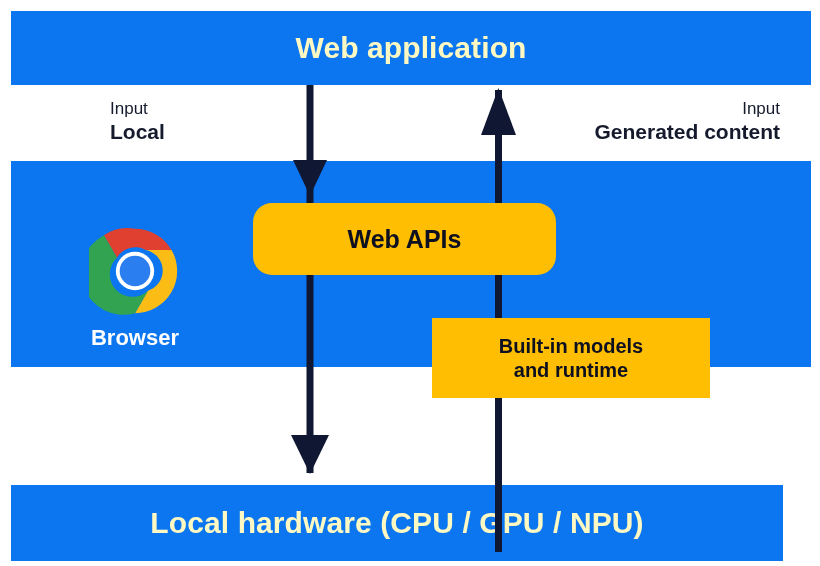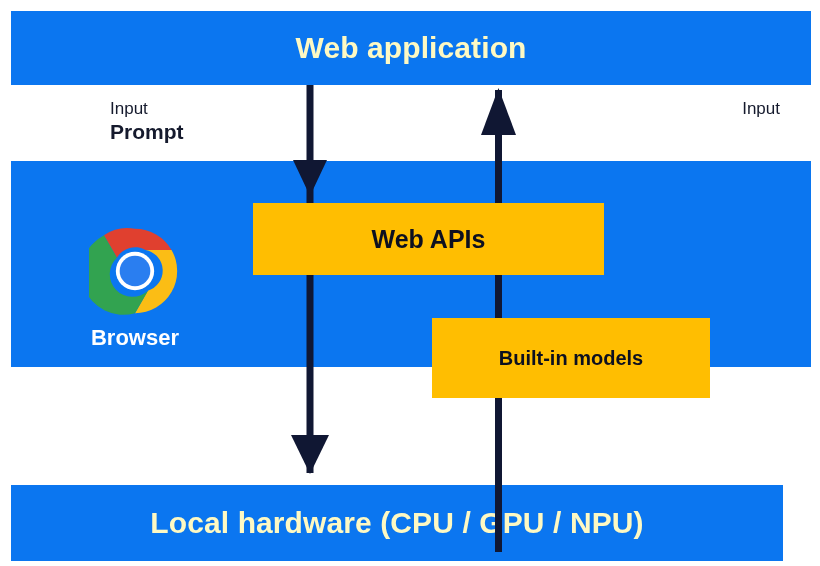--- a/index.html
+++ b/index.html
@@ -155,7 +155,7 @@
 
   <div class="flow-label" id="flow-label-input">
     <span class="flow-kind">Input</span>
-    <span class="flow-value">Prompt</span>
+    <span class="flow-value">Local</span>
   </div>
 
   <div class="flow-label" id="flow-label-output">

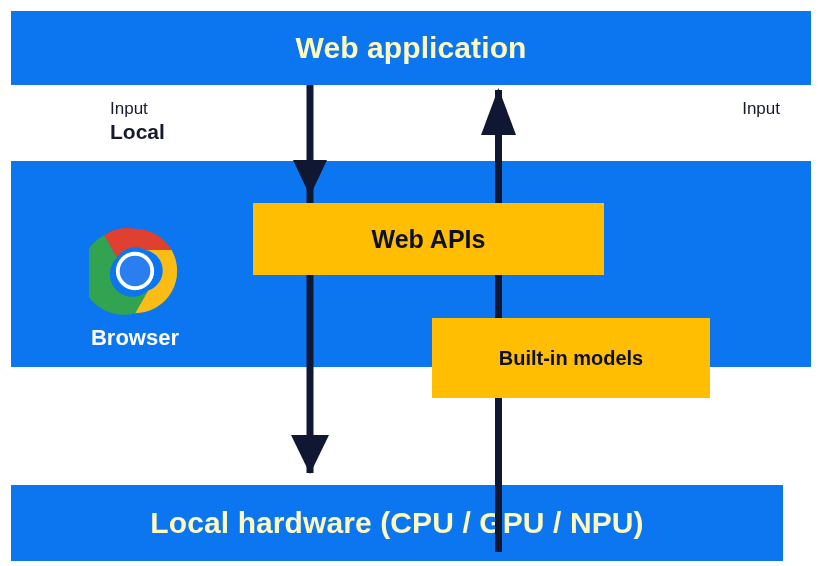--- a/index.html
+++ b/index.html
@@ -160,6 +160,7 @@
 
   <div class="flow-label" id="flow-label-output">
     <span class="flow-kind">Input</span>
+    <span class="flow-value">Generated content</span>
   </div>
 
   <div class="band" id="band-browser">

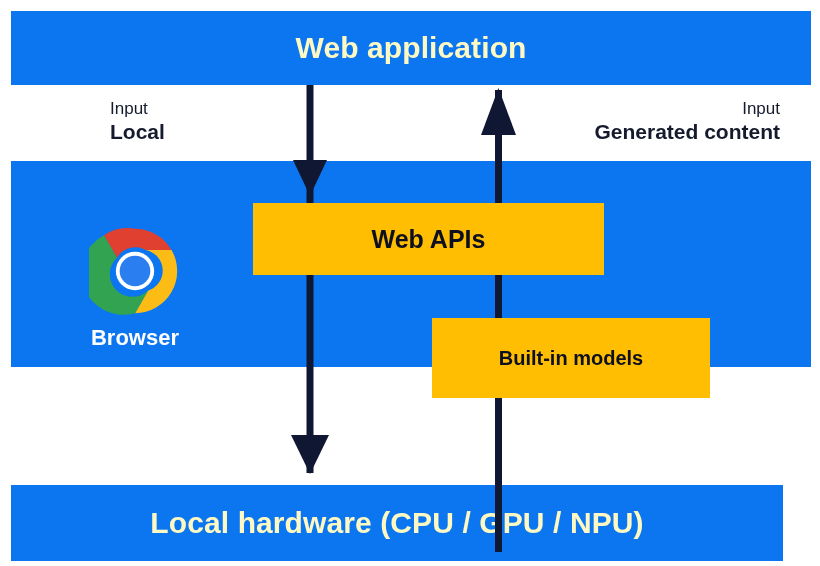--- a/index.html
+++ b/index.html
@@ -131,9 +131,10 @@
   #box-web-apis {
     left: 253px;
     top: 203px;
-    width: 351px;
+    width: 303px;
     height: 72px;
     font-size: 25px;
+    border-radius: 19px;
   }
   #box-builtin-models {
     left: 432px;

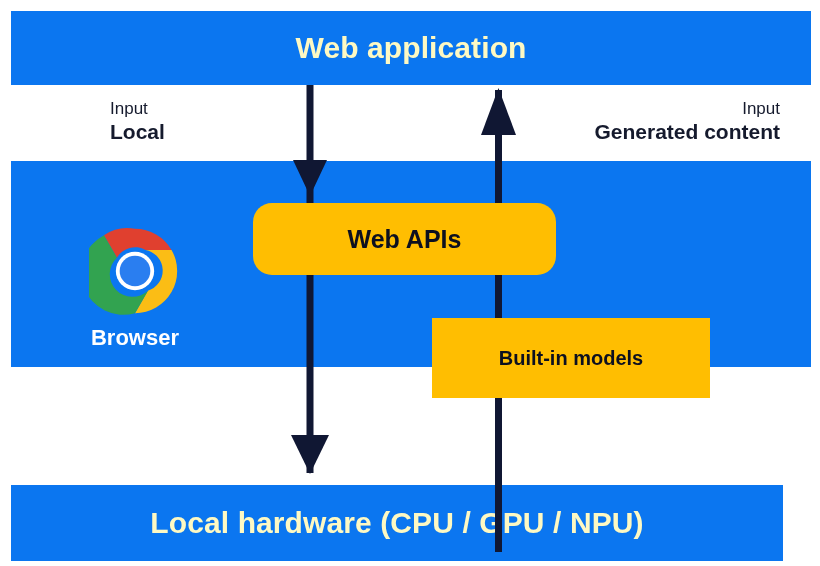--- a/index.html
+++ b/index.html
@@ -191,6 +191,7 @@
   <div class="yellow-box" id="box-builtin-models">
     <span>
       <span>Built-in models</span><br>
+      <span>and runtime</span>
     </span>
   </div>
 

